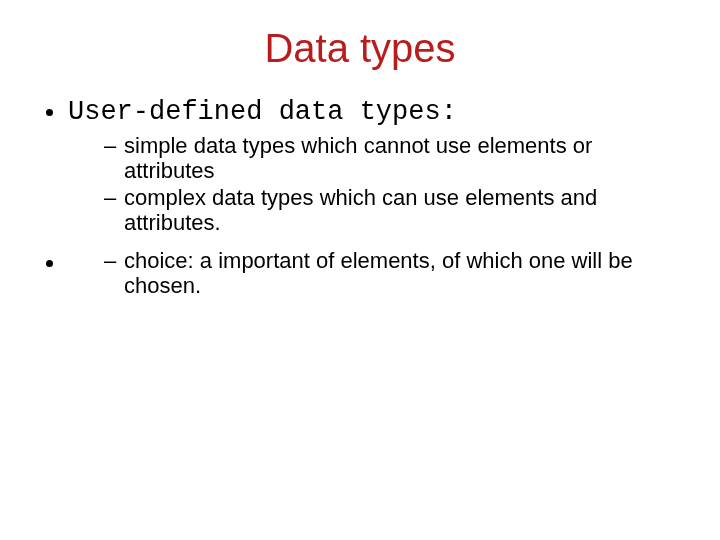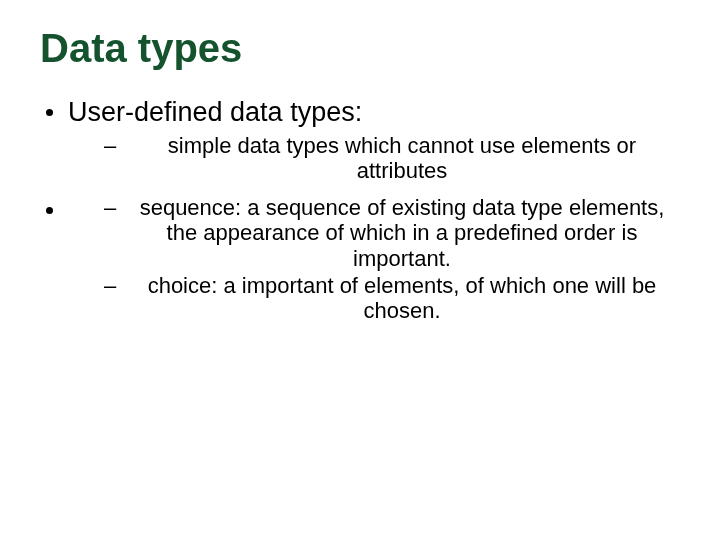--- a/index.html
+++ b/index.html
@@ -18,11 +18,11 @@
     padding: 20px 40px 20px 40px;
   }
   .title {
-    text-align: left;
+    text-align: center;
     font-size: 40px;
-    color: #14532d;
+    color: #b91c1c;
     margin: 6px 0 26px 0;
-    font-weight: bold;
+    font-weight: normal;
   }
   ul.level1 {
     list-style: none;

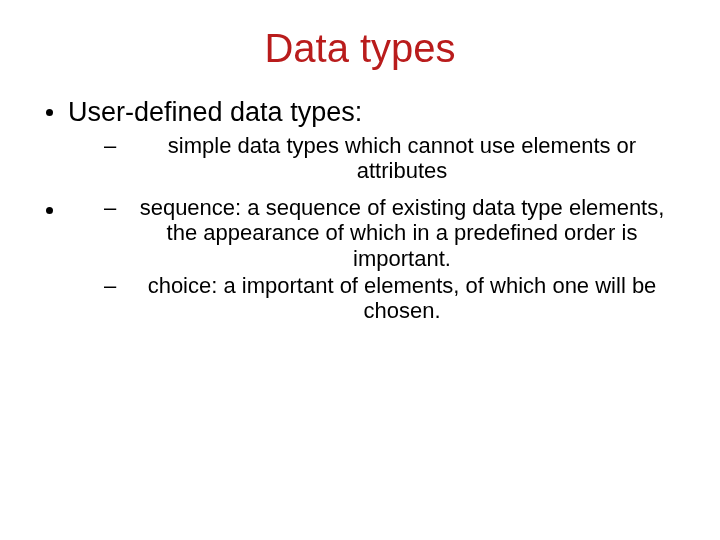--- a/index.html
+++ b/index.html
@@ -47,6 +47,7 @@
   ul.level1 > li > .l1-text {
     font-size: 27px;
     line-height: 1.12;
+    font-family: Liberation Mono, monospace;
   }
   ul.level2 {
     list-style: none;

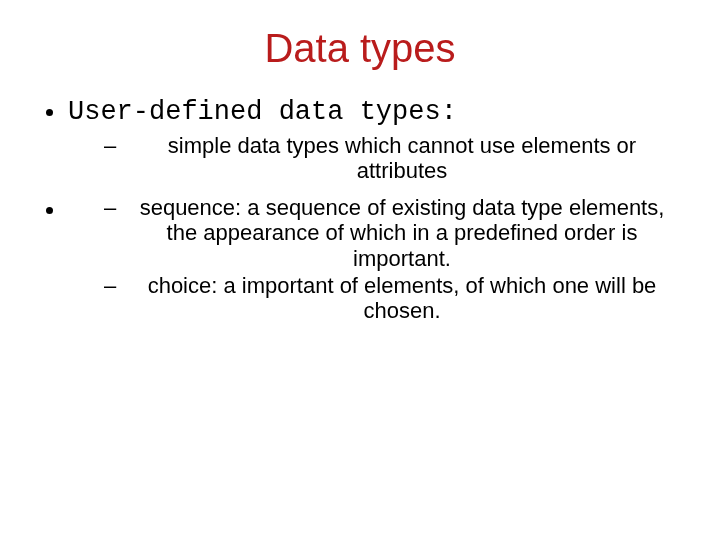--- a/index.html
+++ b/index.html
@@ -58,7 +58,6 @@
     position: relative;
     padding-left: 56px;
     margin-bottom: 2px;
-    text-align: center;
   }
   ul.level2 > li::before {
     content: "–";

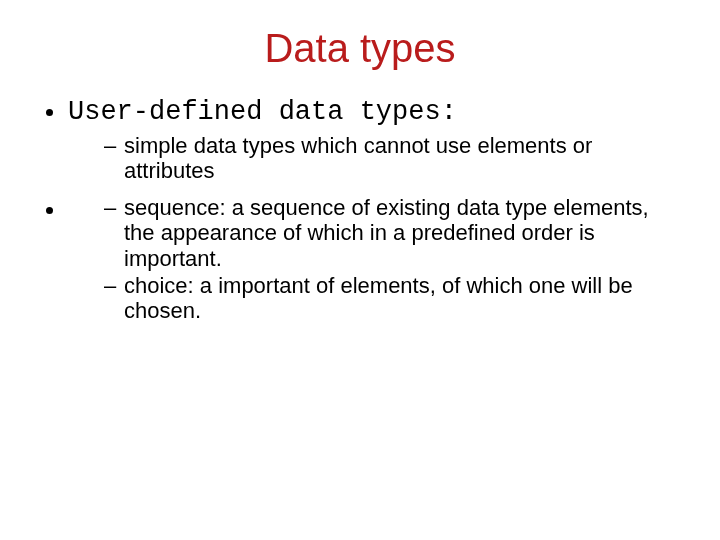--- a/index.html
+++ b/index.html
@@ -87,6 +87,9 @@
         <li>
           <span class="l2-text">simple data types which cannot use elements or attributes</span>
         </li>
+        <li>
+          <span class="l2-text">complex data types which can use elements and attributes.</span>
+        </li>
       </ul>
     </li>
 

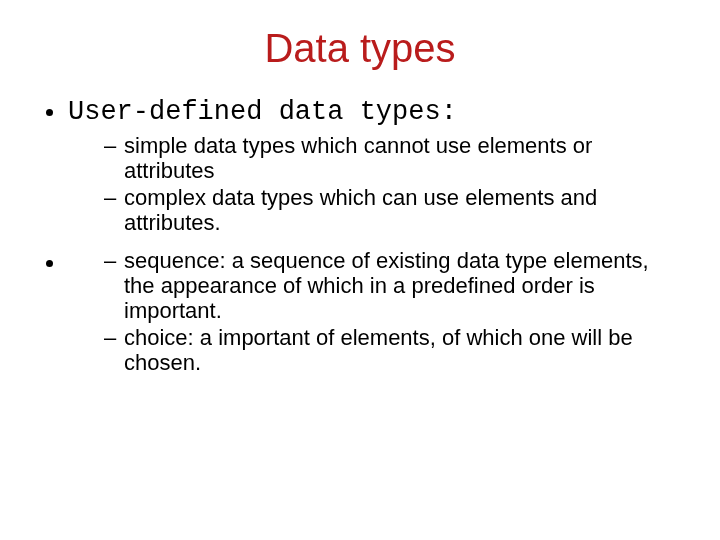--- a/index.html
+++ b/index.html
@@ -96,9 +96,6 @@
     <li>
       <ul class="level2">
         <li>
-          <span class="l2-text">sequence: a sequence of existing data type elements, the appearance of which in a predefined order is important.</span>
-        </li>
-        <li>
           <span class="l2-text">choice: a important of elements, of which one will be chosen.</span>
         </li>
       </ul>

